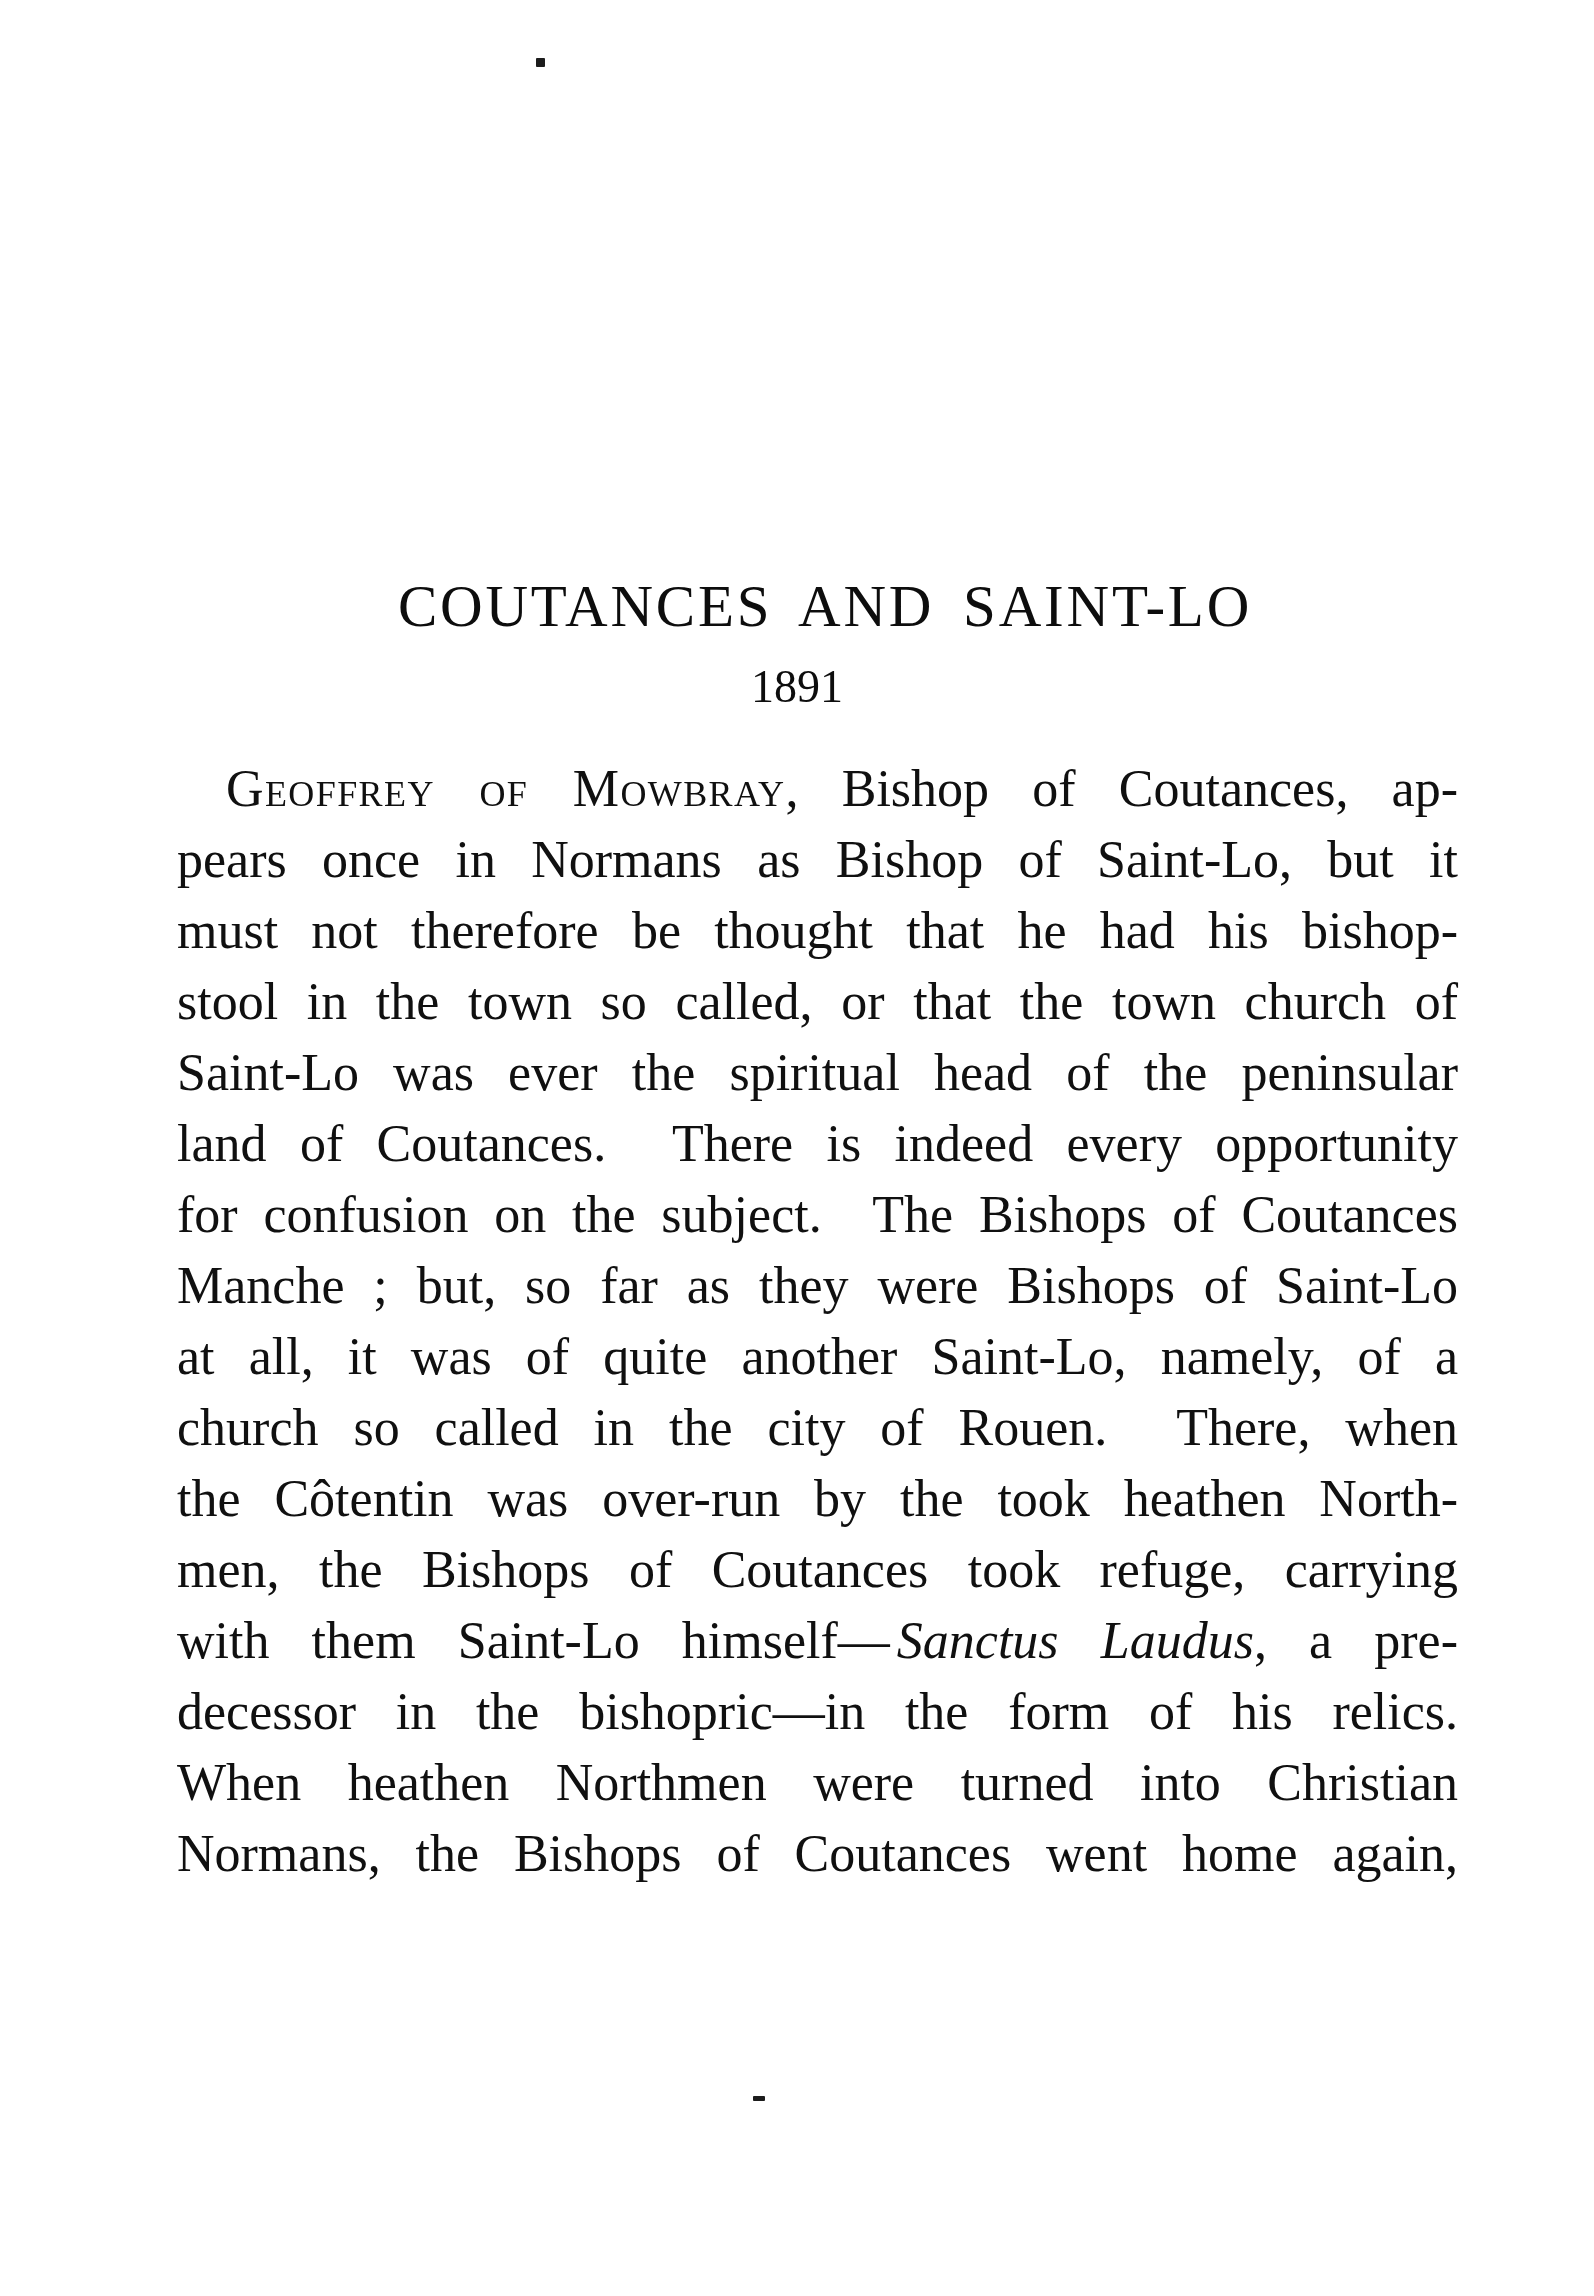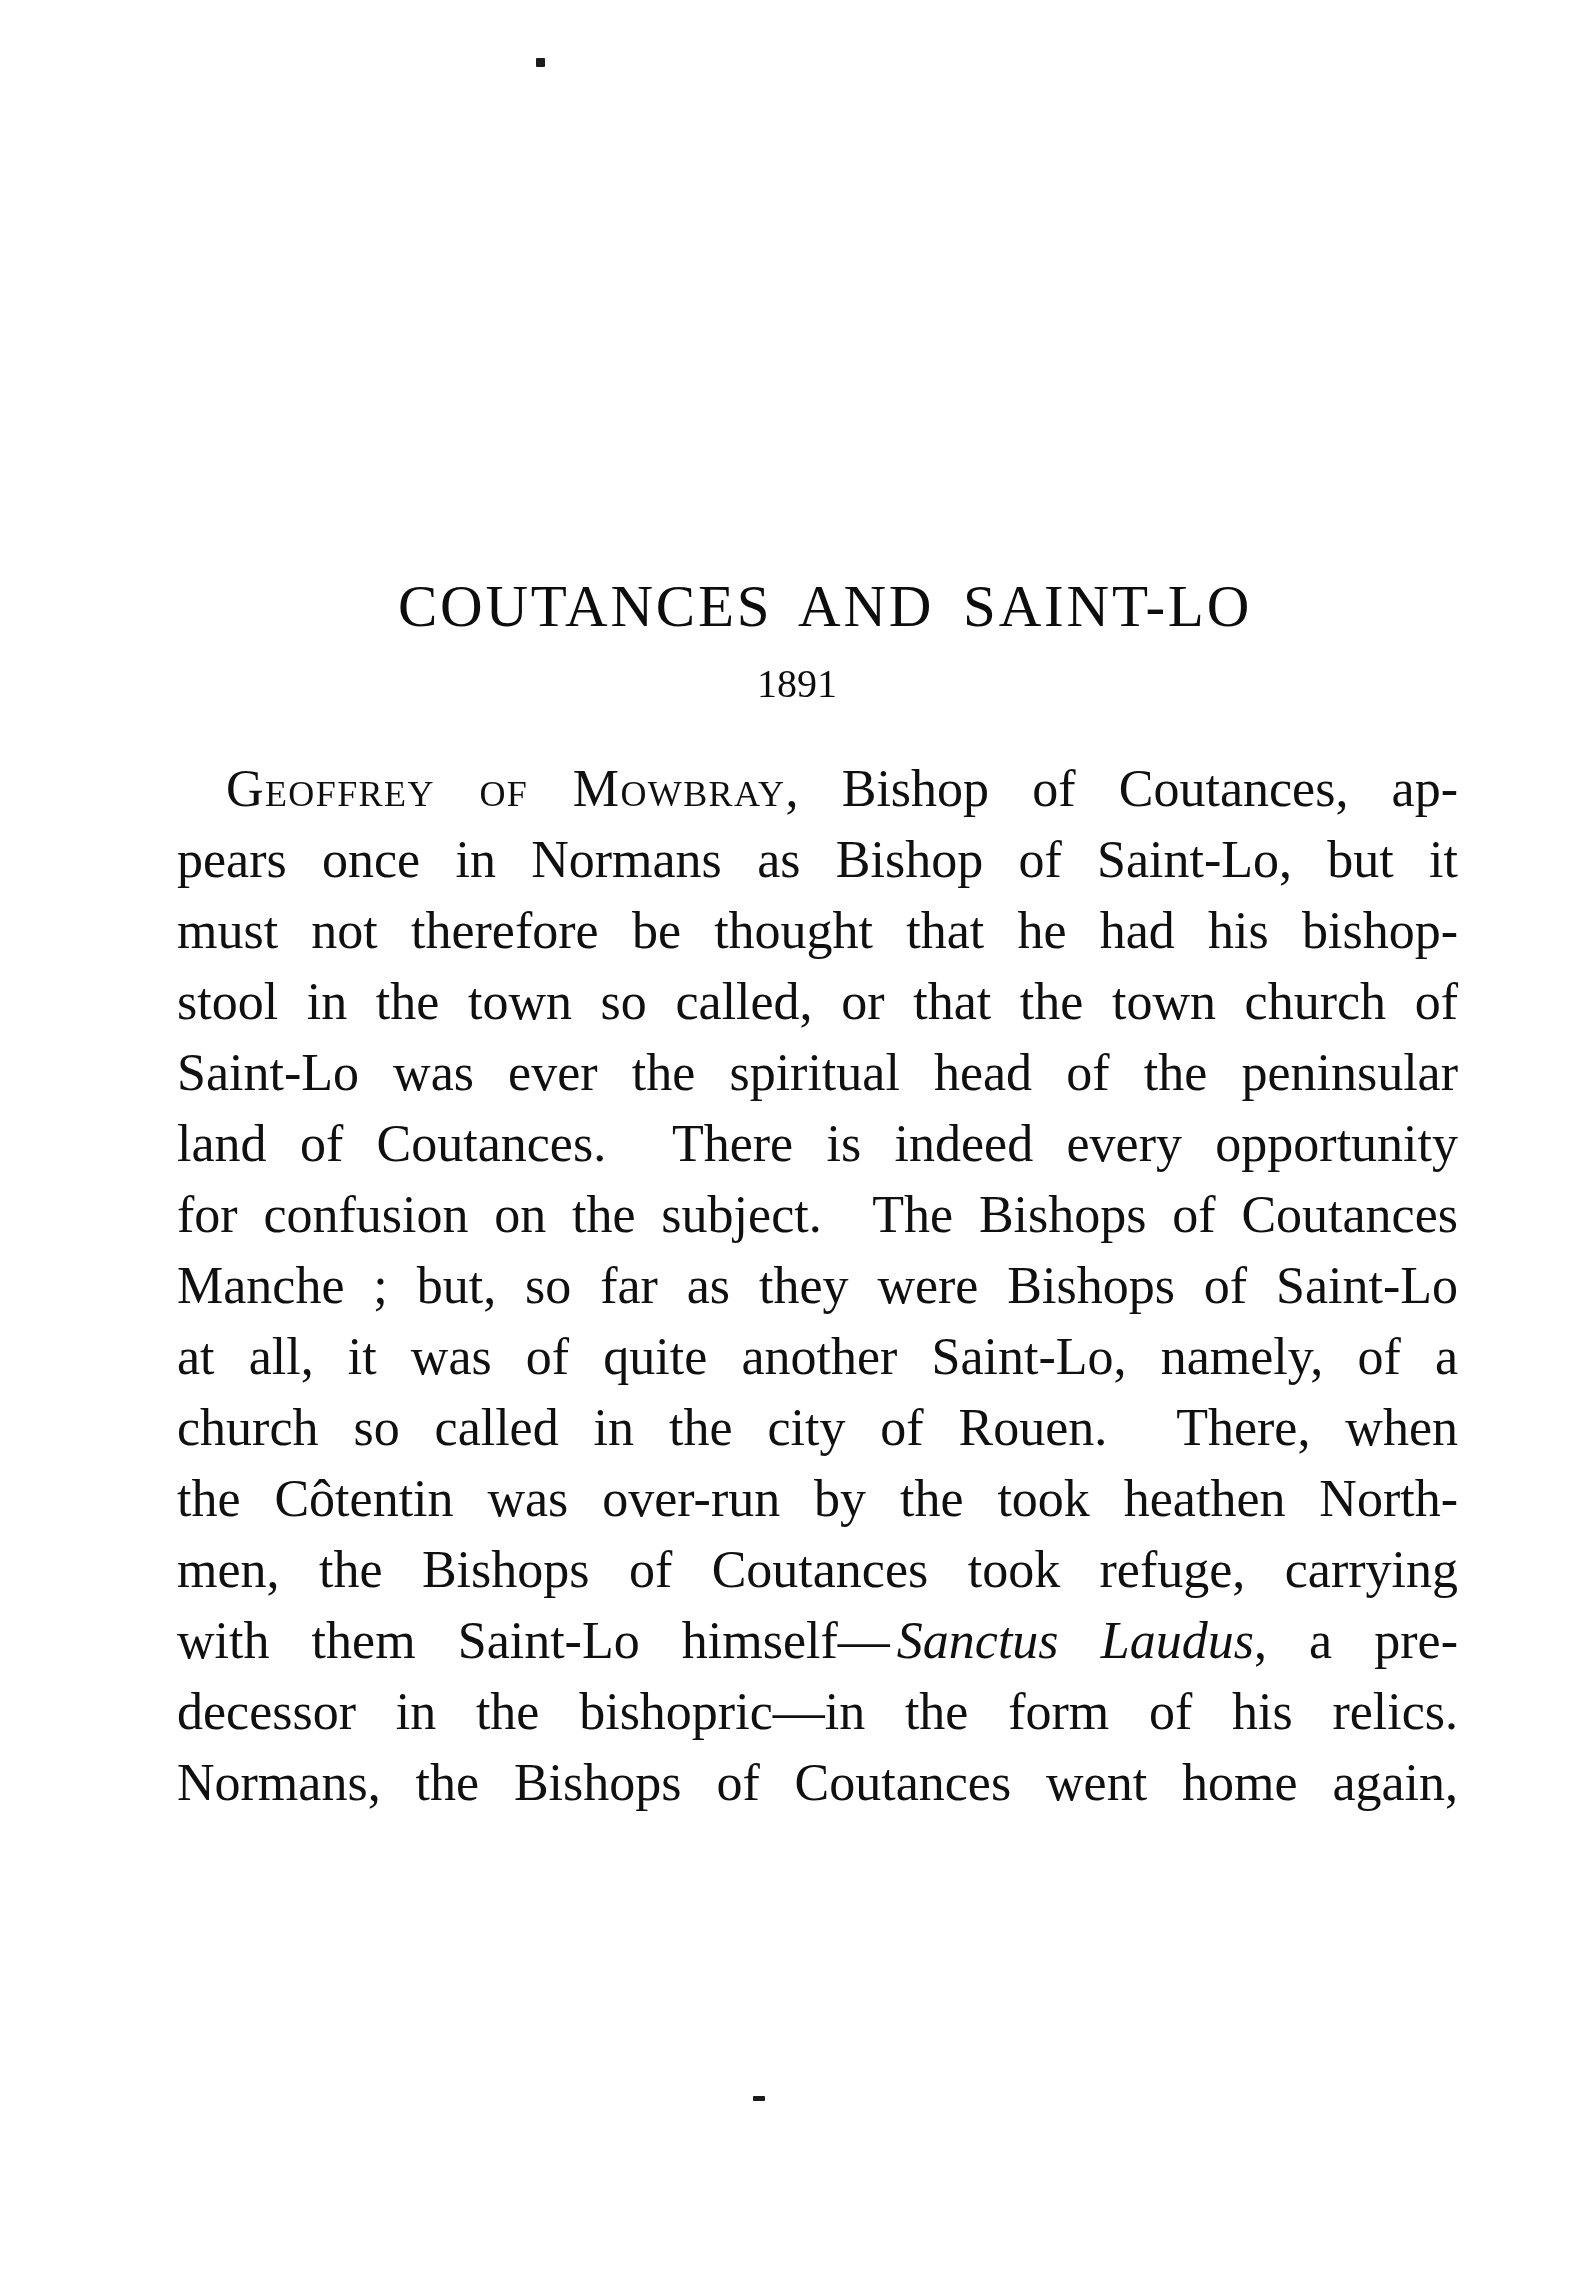--- a/index.html
+++ b/index.html
@@ -38,7 +38,7 @@
     left: 0;
     width: 100%;
     text-align: center;
-    font-size: 40px;
+    font-size: 46px;
     line-height: 1.1;
     color: #0d0d0d;
   }

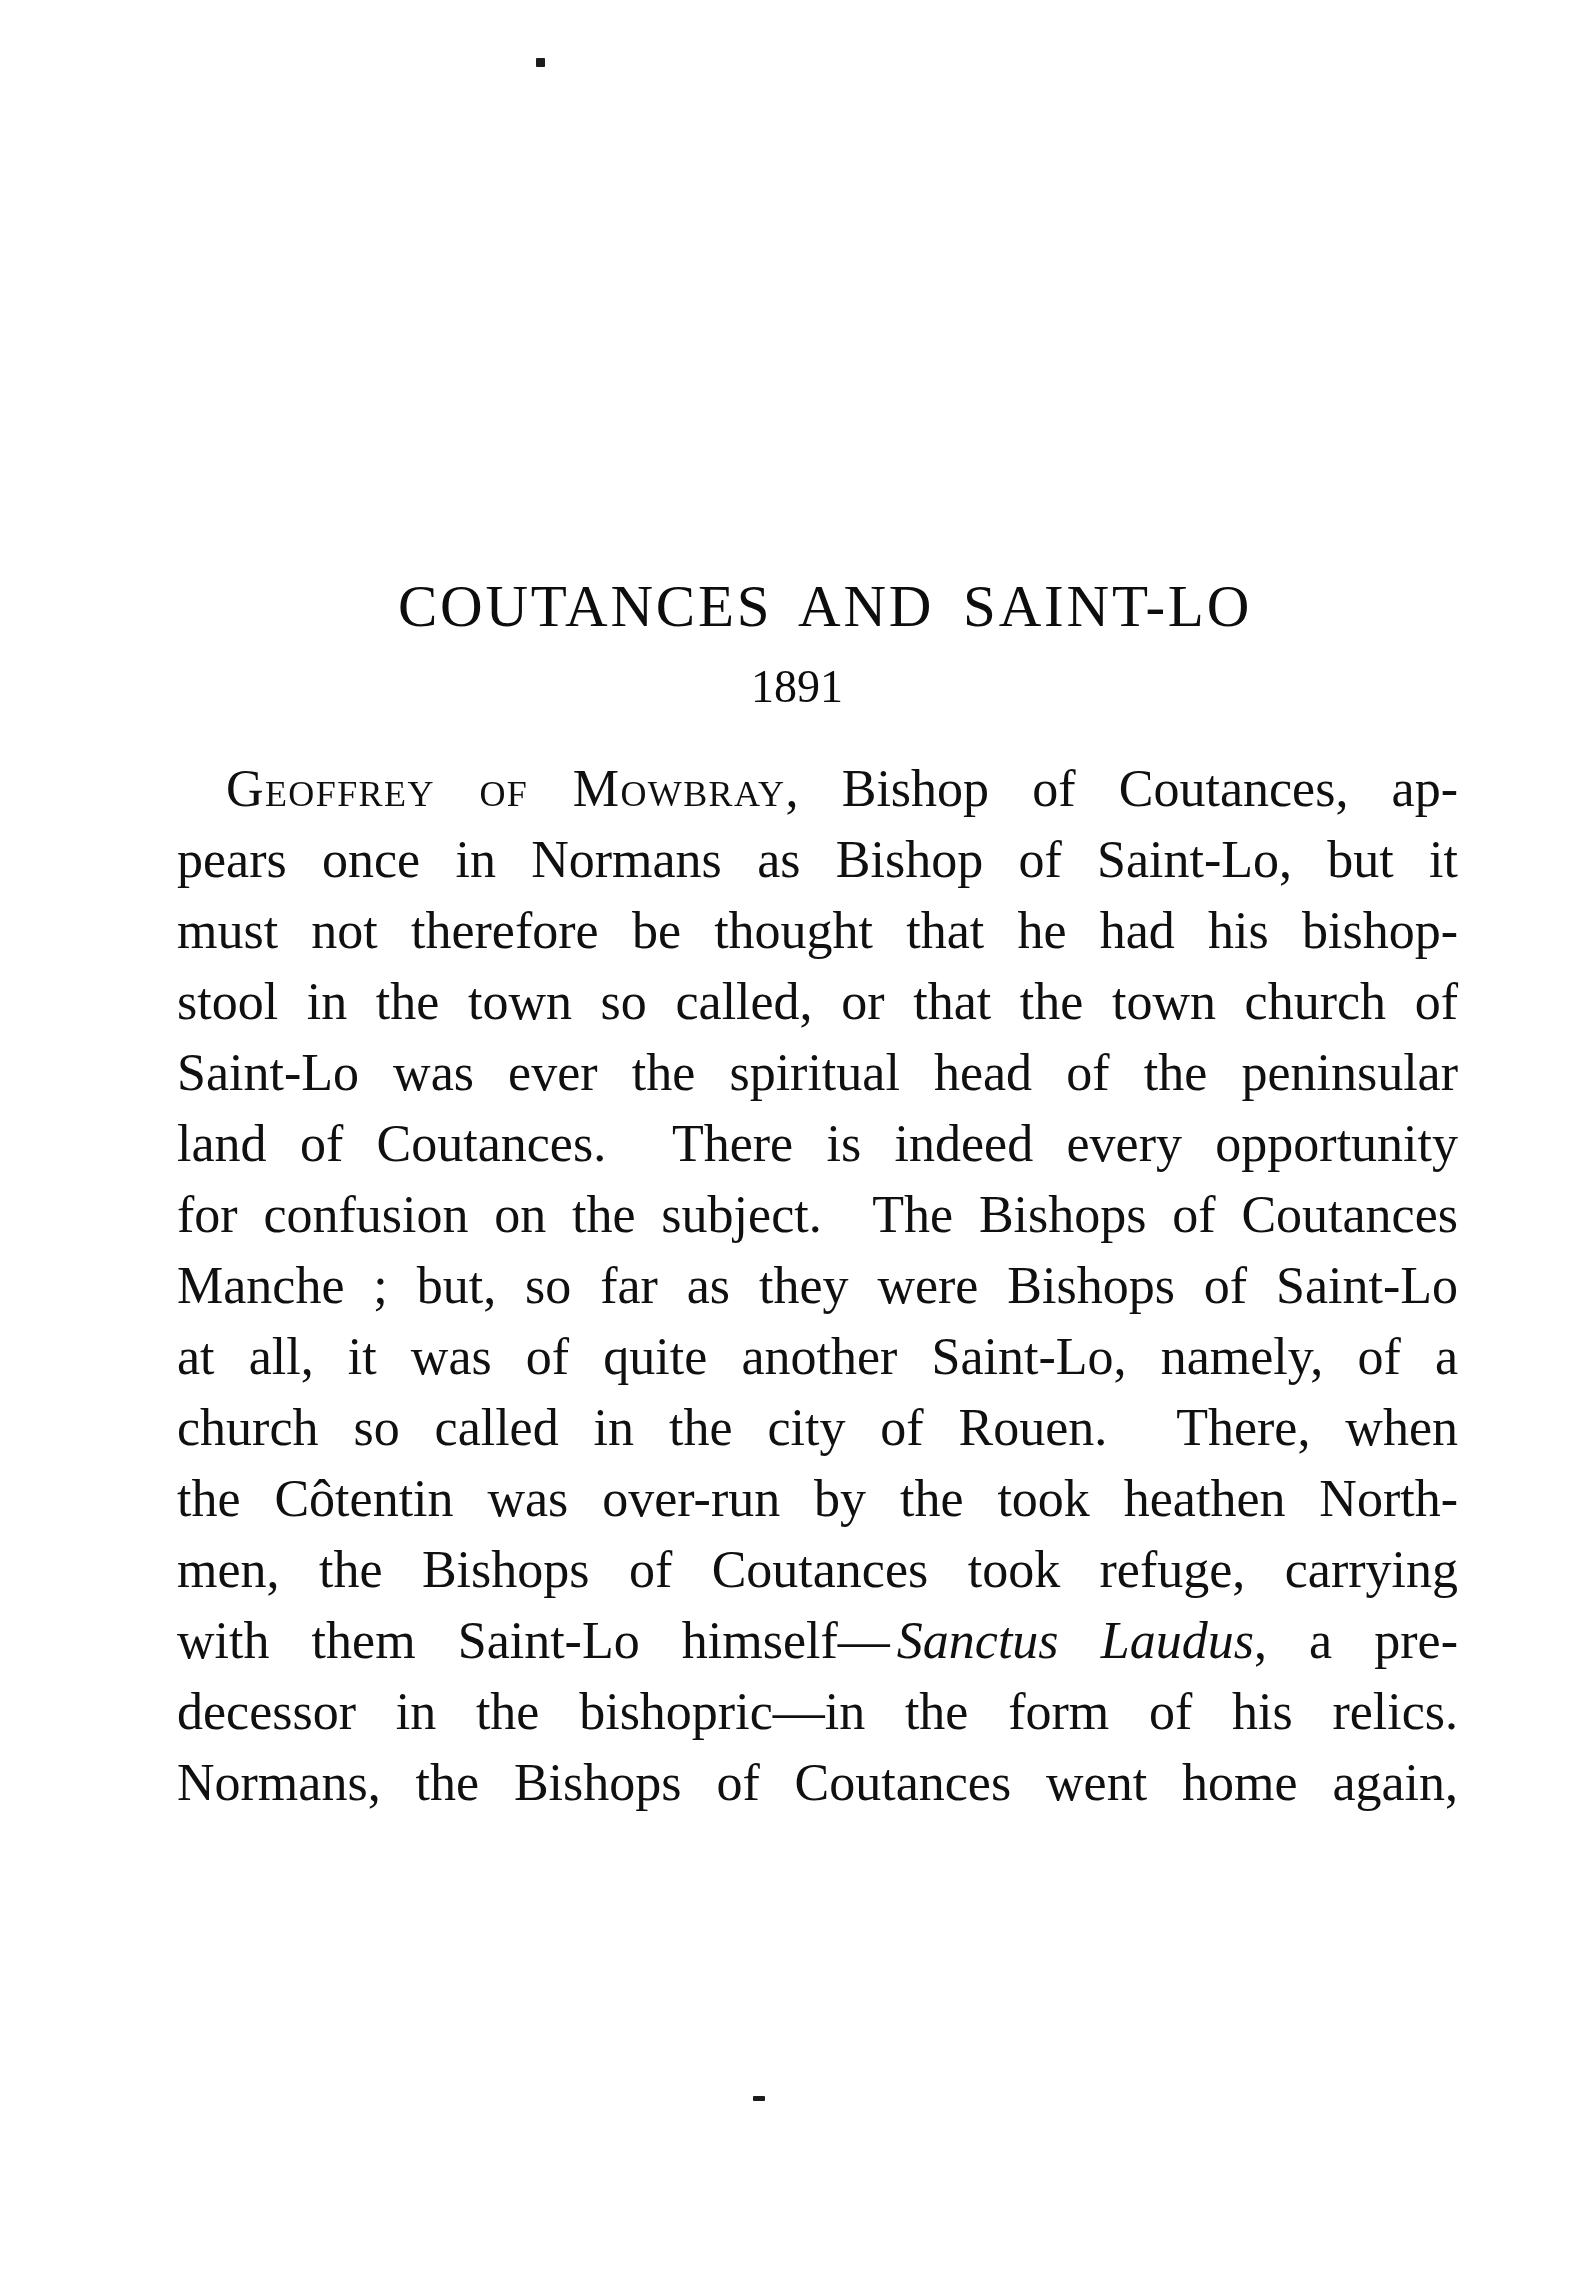--- a/index.html
+++ b/index.html
@@ -111,6 +111,7 @@
       <div class="text-line"><span>men, the Bishops of Coutances took refuge, carrying</span></div>
       <div class="text-line"><span>with them Saint-Lo himself—</span><span class="italic">Sanctus Laudus</span><span>, a pre-</span></div>
       <div class="text-line"><span>decessor in the bishopric—in the form of his relics.</span></div>
+      <div class="text-line"><span>When heathen Northmen were turned into Christian</span></div>
       <div class="text-line"><span>Normans, the Bishops of Coutances went home again,</span></div>
     </div>
 

